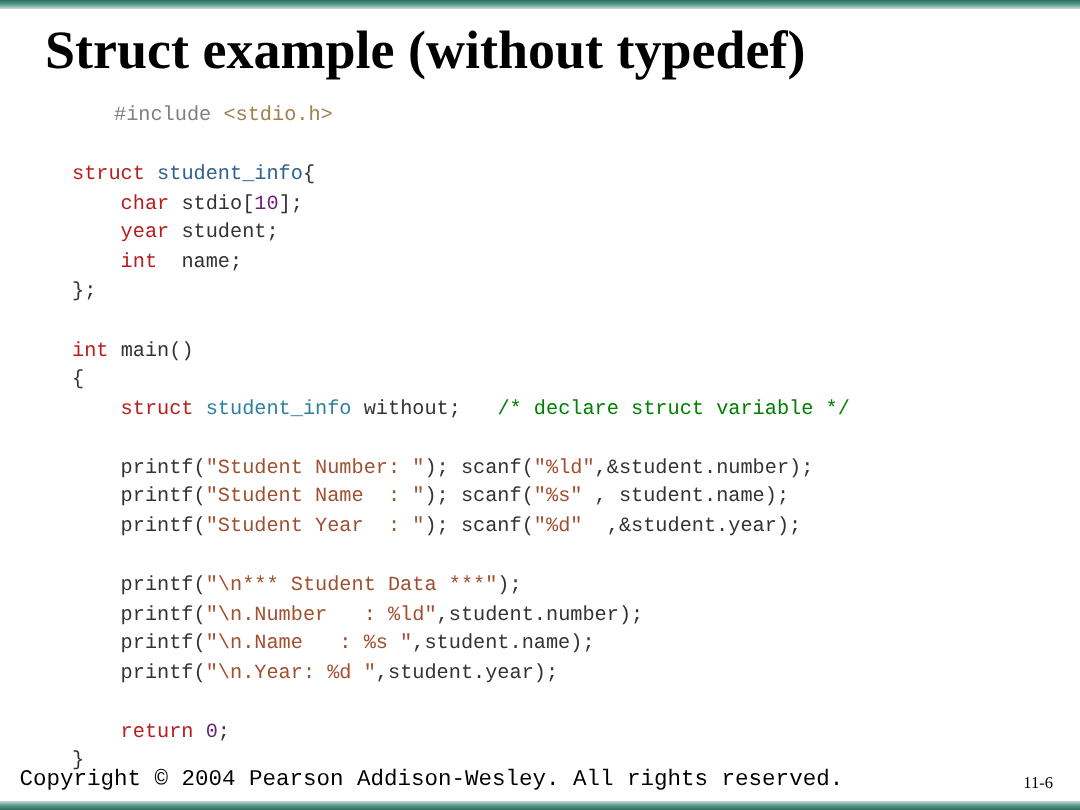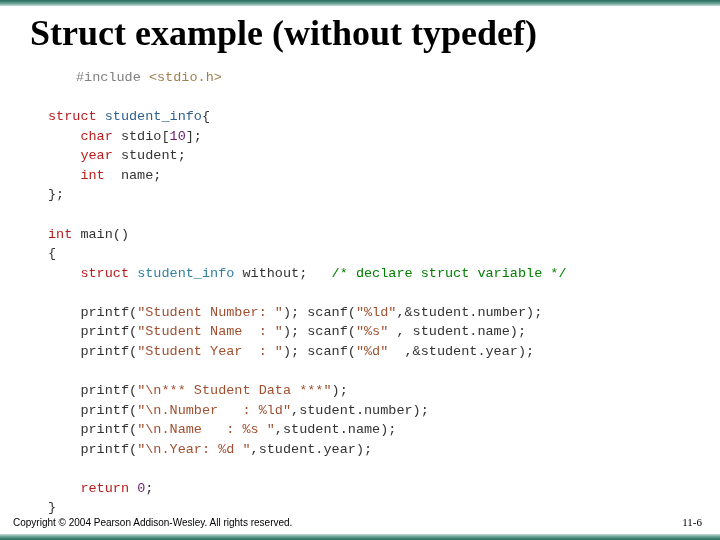--- a/index.html
+++ b/index.html
@@ -55,8 +55,8 @@
     position: absolute;
     bottom: 12px;
     left: 13px;
-    font-size: 10px;
-    font-family: Liberation Sans, sans-serif;
+    font-size: 15px;
+    font-family: Liberation Mono, monospace;
     color: #000;
   }
   .pagenum {

